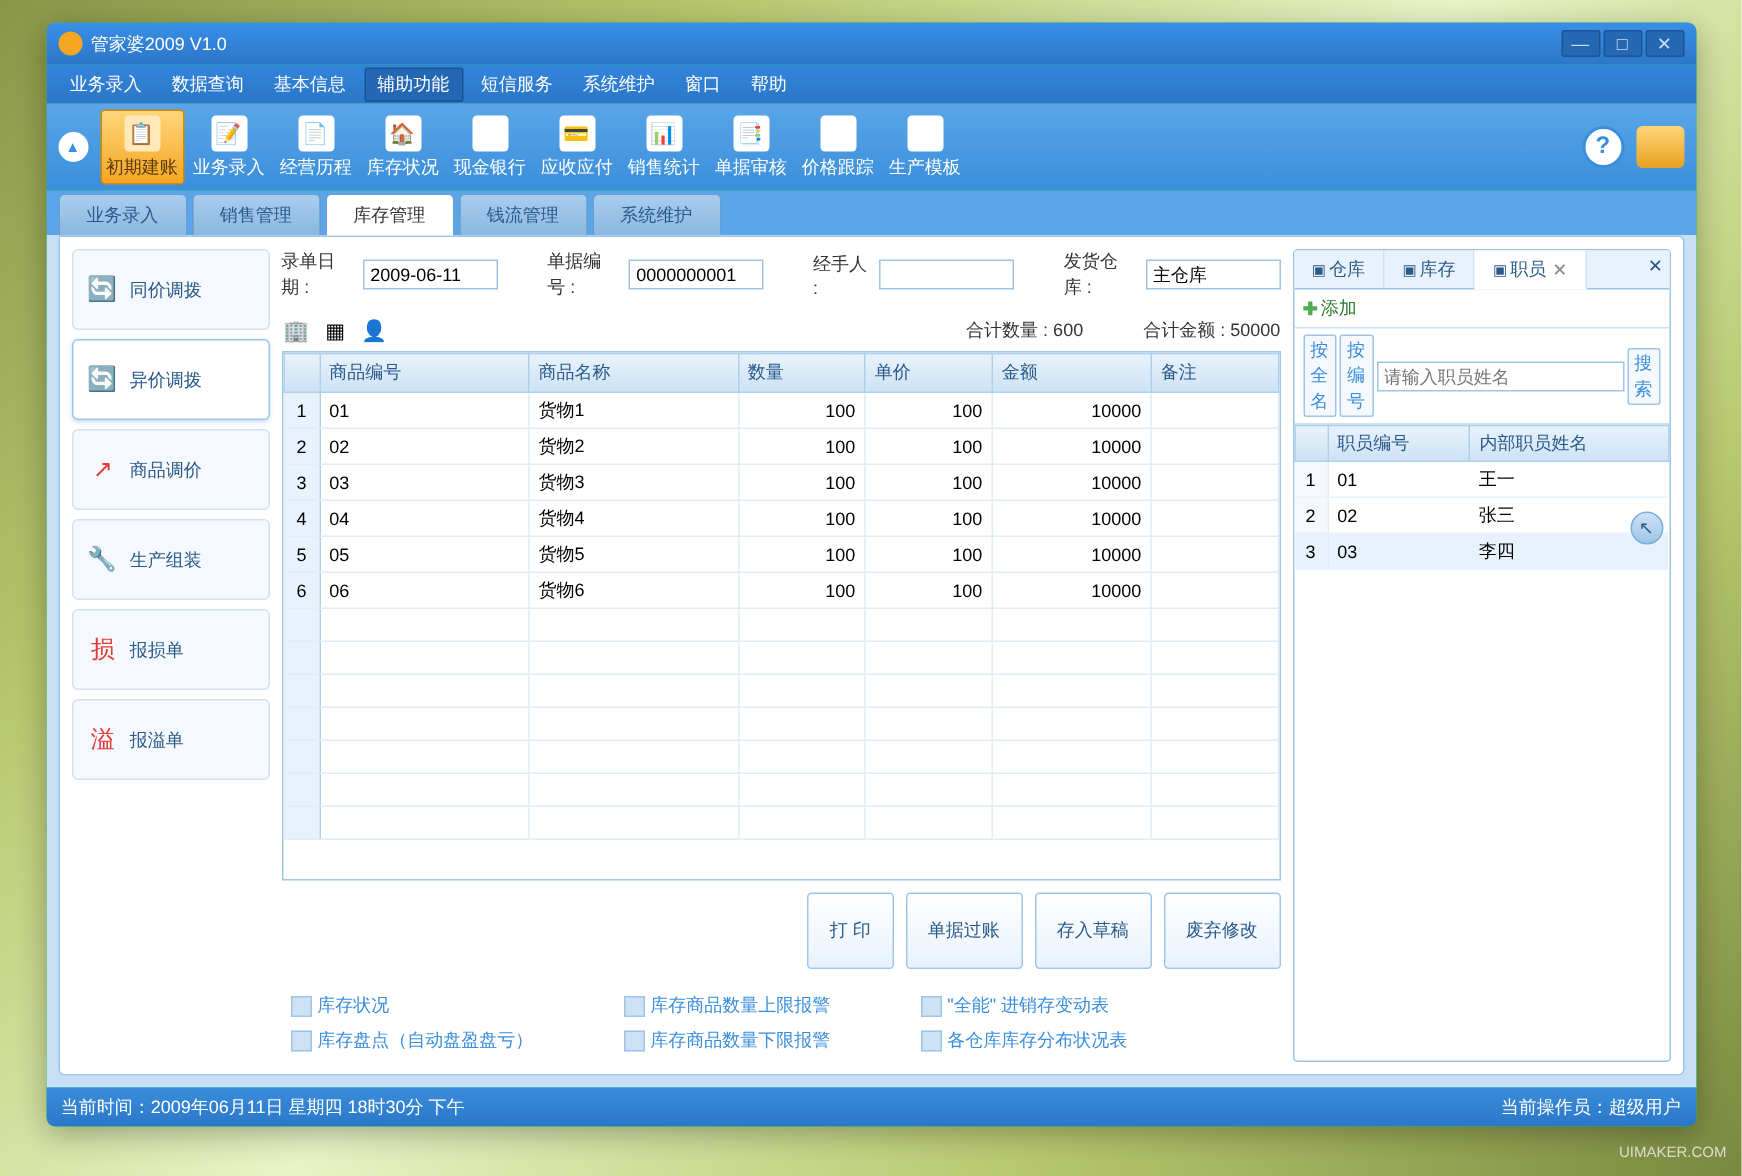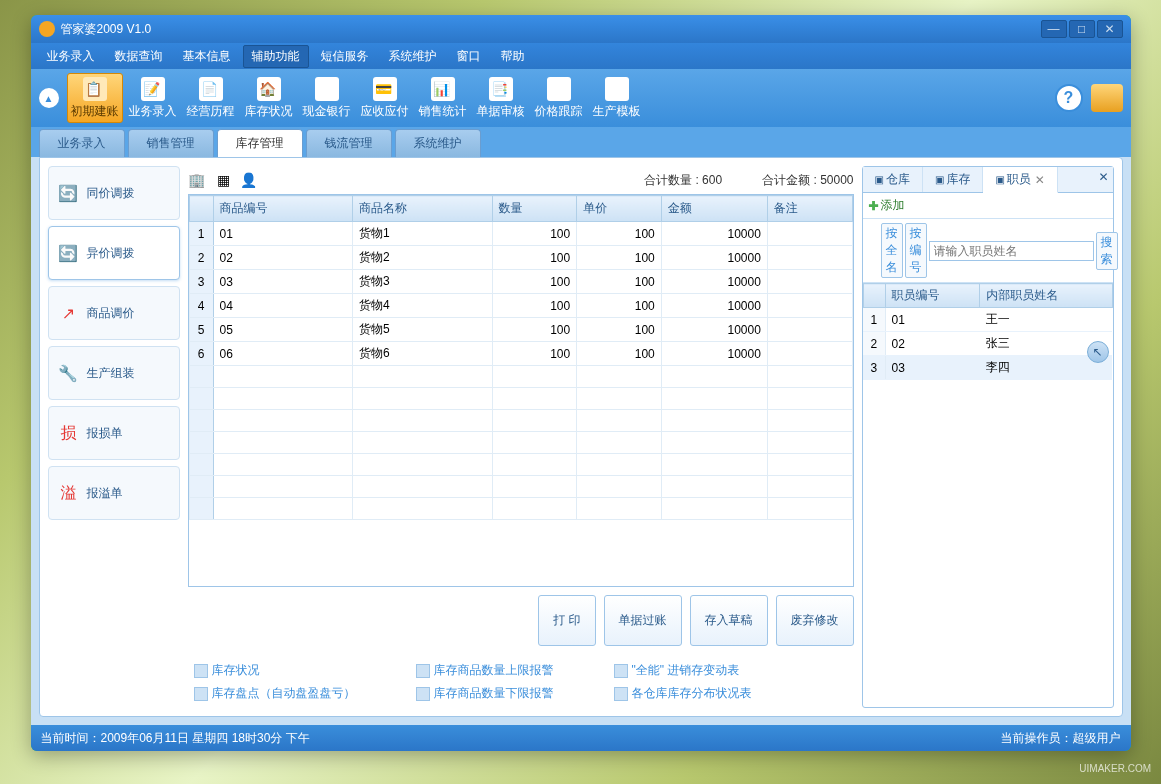--- a/index.html
+++ b/index.html
@@ -182,6 +182,19 @@
         </div>
 
       <div class="center">
+        <div class="form-row">
+          <span class="form-label">录单日期 :</span>
+          <input class="form-input" style="width: 90px;" value="2009-06-11">
+          <span style="width:20px"></span>
+          <span class="form-label">单据编号 :</span>
+          <input class="form-input" style="width: 90px;" value="0000000001">
+          <span style="width:20px"></span>
+          <span class="form-label">经手人 :</span>
+          <input class="form-input" style="width: 90px;" value="">
+          <span style="width:20px"></span>
+          <span class="form-label">发货仓库 :</span>
+          <input class="form-input" style="width: 90px;" value="主仓库">
+        </div>
         <div class="icon-row">
           <div class="small-icon">🏢</div>
           <div class="small-icon">▦</div>

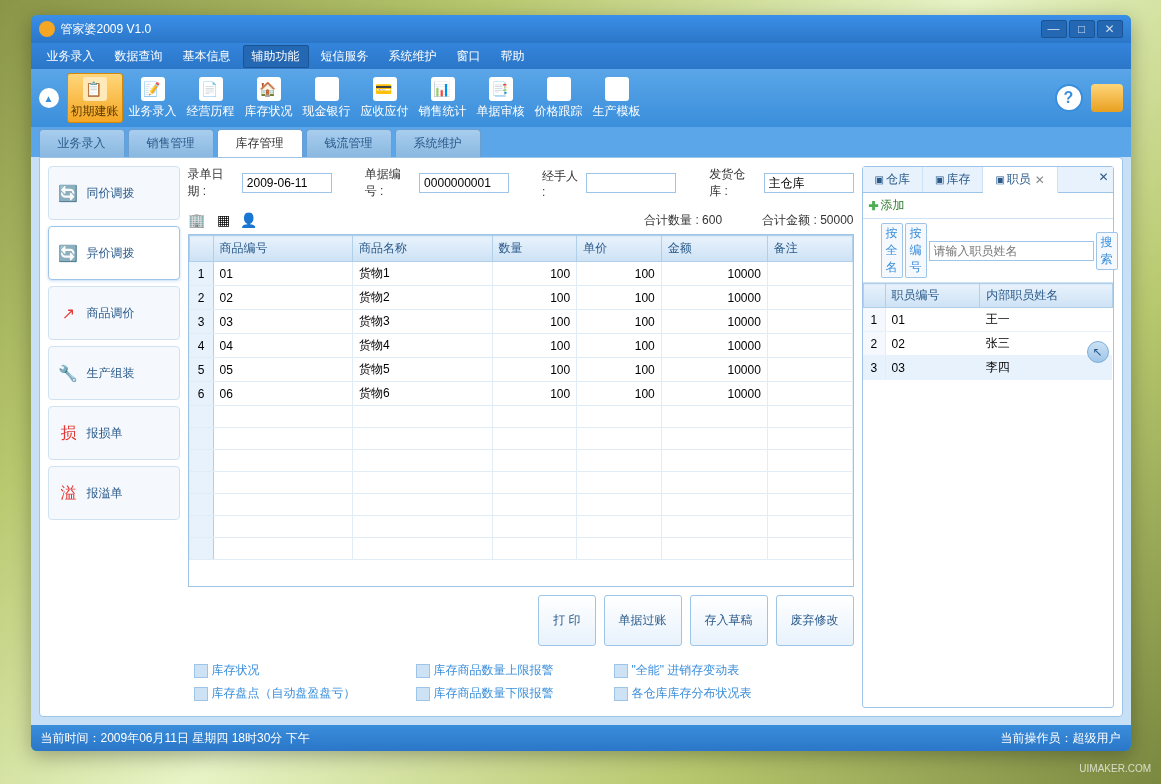--- a/index.html
+++ b/index.html
@@ -58,7 +58,7 @@
 .rp-tab.active { background: #fff; border-bottom: 1px solid #fff; margin-bottom: -1px; }
 .rp-toolbar { padding: 4px 6px; border-bottom: 1px solid #cde2f5; }
 .add-btn { color: #2a7a2a; cursor: pointer; display: flex; align-items: center; gap: 2px; }
-.rp-search { display: flex; gap: 2px; padding: 4px 18px; align-items: center; border-bottom: 1px solid #cde2f5; }
+.rp-search { display: flex; gap: 2px; padding: 4px 6px; align-items: center; border-bottom: 1px solid #cde2f5; }
 .filter-btn { border: 1px solid #9ec5e8; padding: 1px 4px; background: #f5f9fd; color: #3a8edb; cursor: pointer; border-radius: 2px; }
 .rp-grid { flex: 1; position: relative; }
 .rp-grid table { width: 100%; border-collapse: collapse; }

